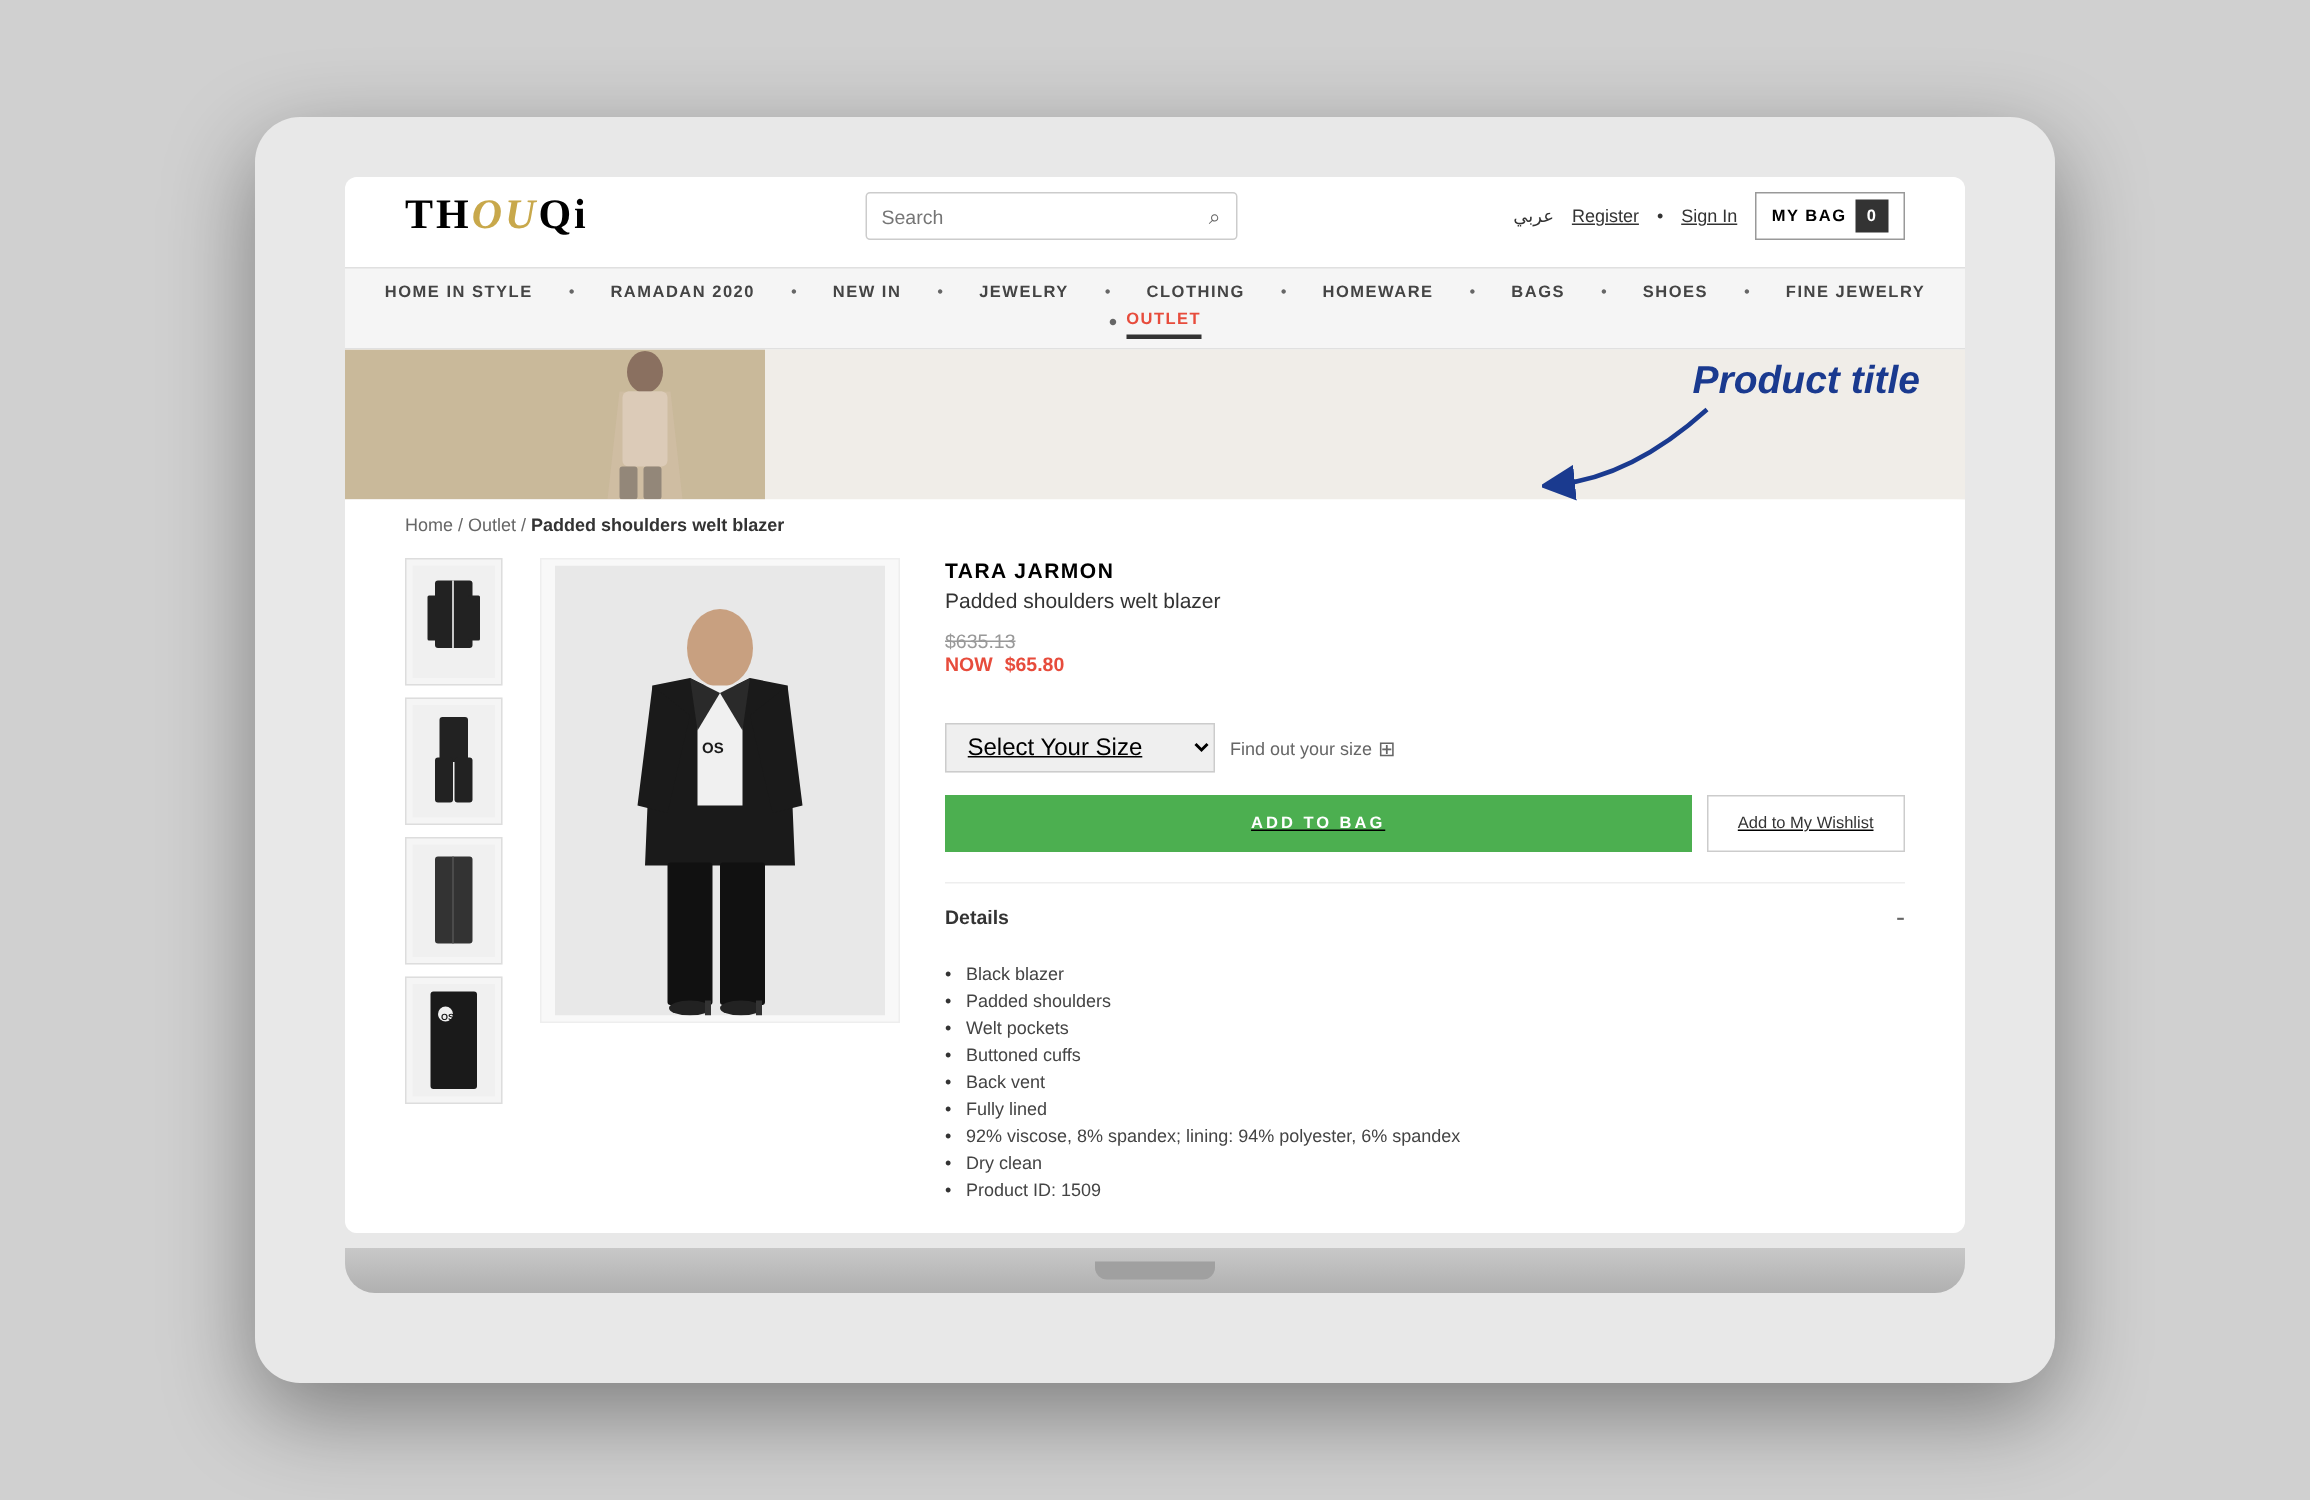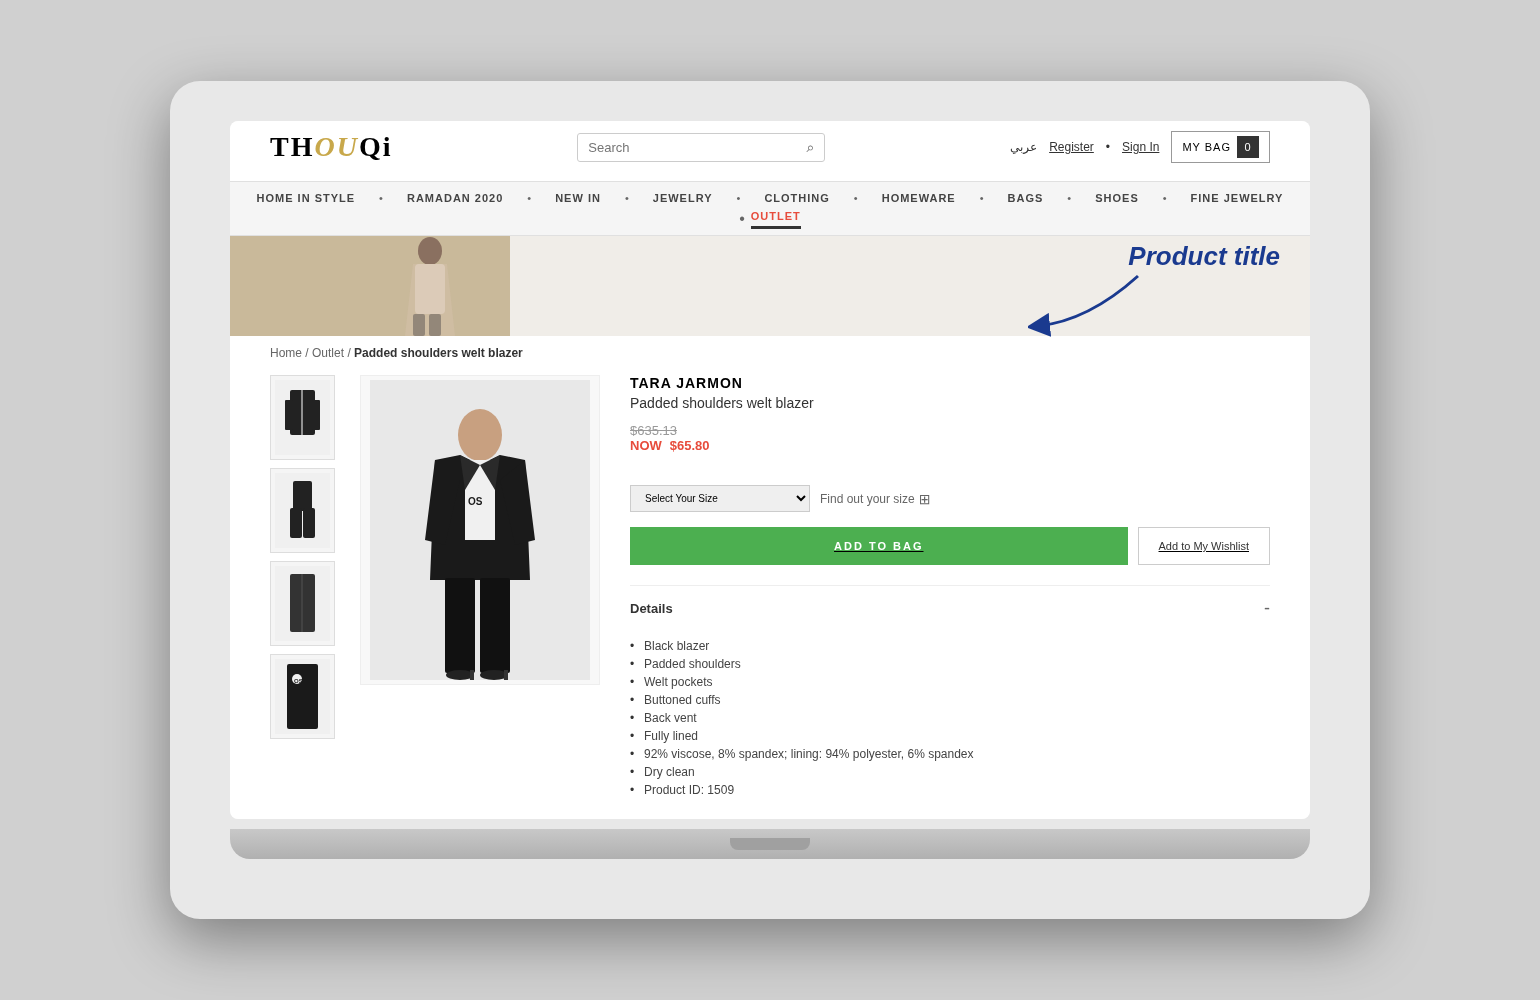--- a/index.html
+++ b/index.html
@@ -49,7 +49,6 @@
     .header-top {
       display: flex;
       justify-content: space-between;
-      align-items: center;
       padding-bottom: 8px;
     }
     .logo {

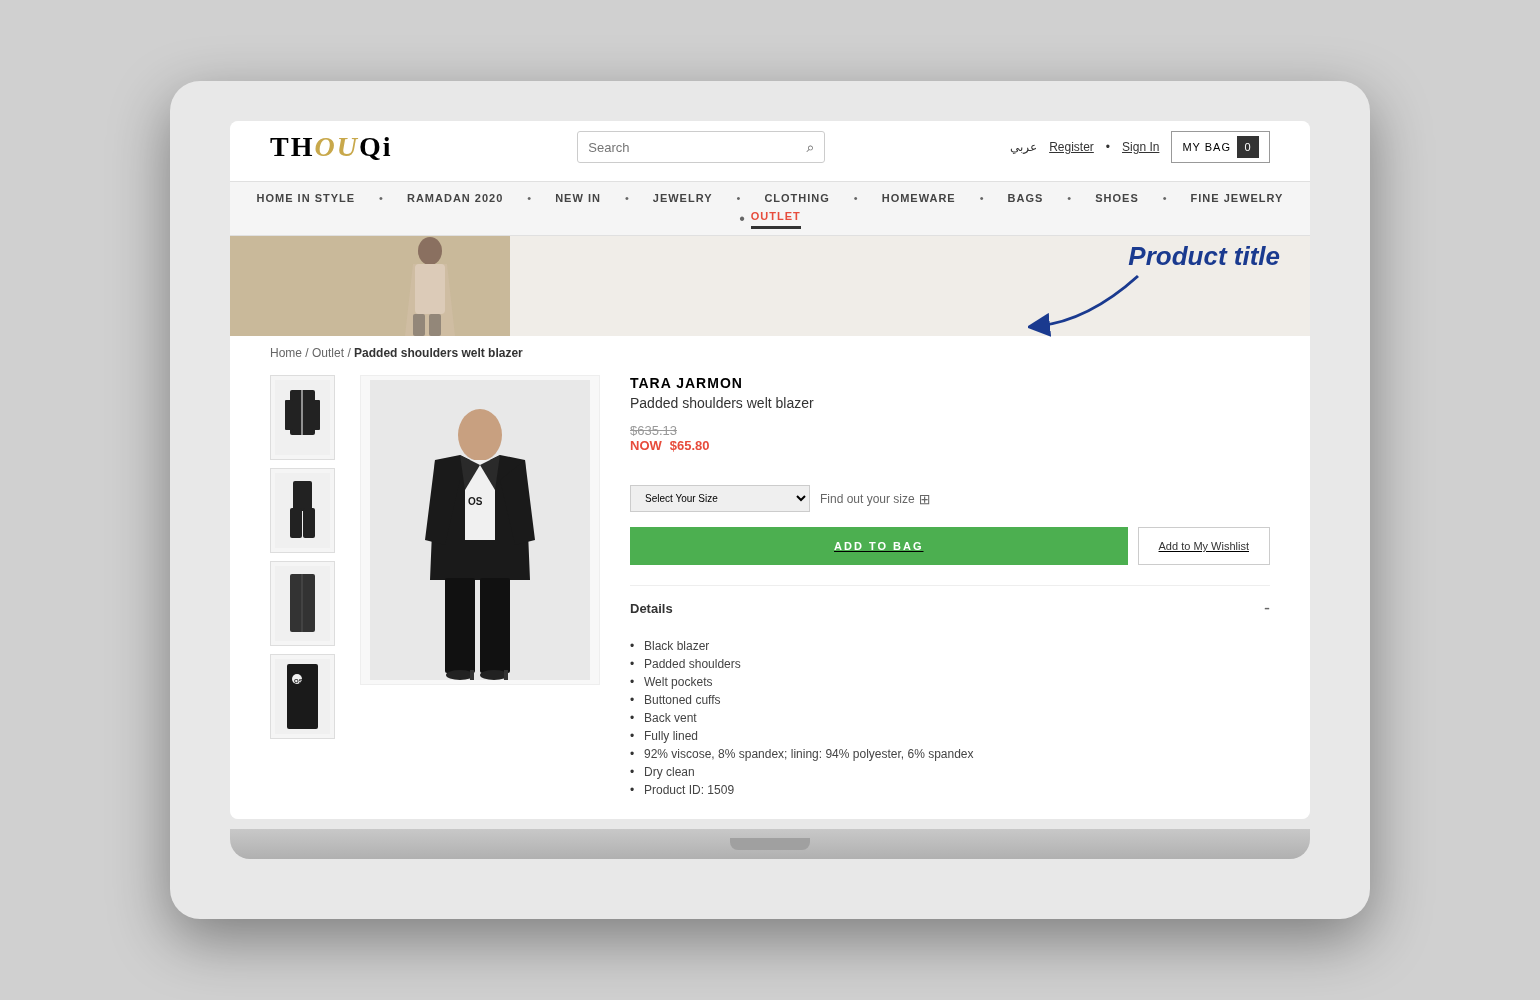--- a/index.html
+++ b/index.html
@@ -109,7 +109,7 @@
       border: 1px solid #999;
       padding: 4px 10px;
       font-size: 11px;
-      font-weight: normal;
+      font-weight: bold;
       letter-spacing: 1px;
       cursor: pointer;
       background: #fff;

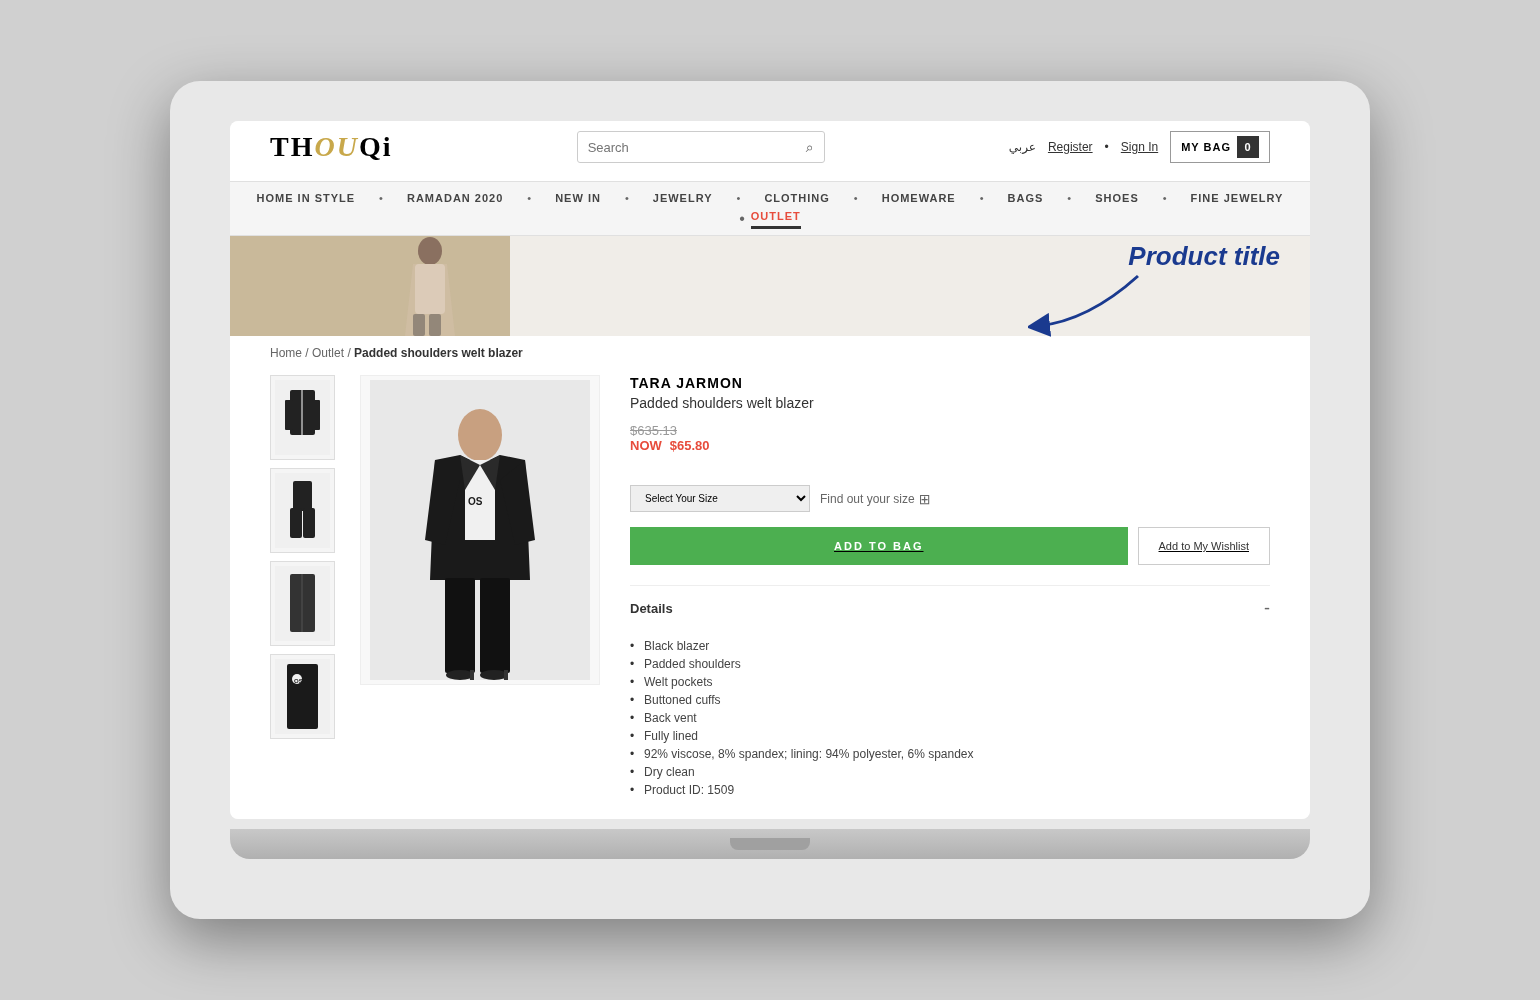--- a/index.html
+++ b/index.html
@@ -324,10 +324,11 @@
     .size-select {
       border: 1px solid #ccc;
       padding: 6px 10px;
-      font-size: 10px;
+      font-size: 16px;
       cursor: pointer;
       width: 180px;
       appearance: auto;
+      text-decoration: underline;
     }
     .size-guide {
       font-size: 12px;

